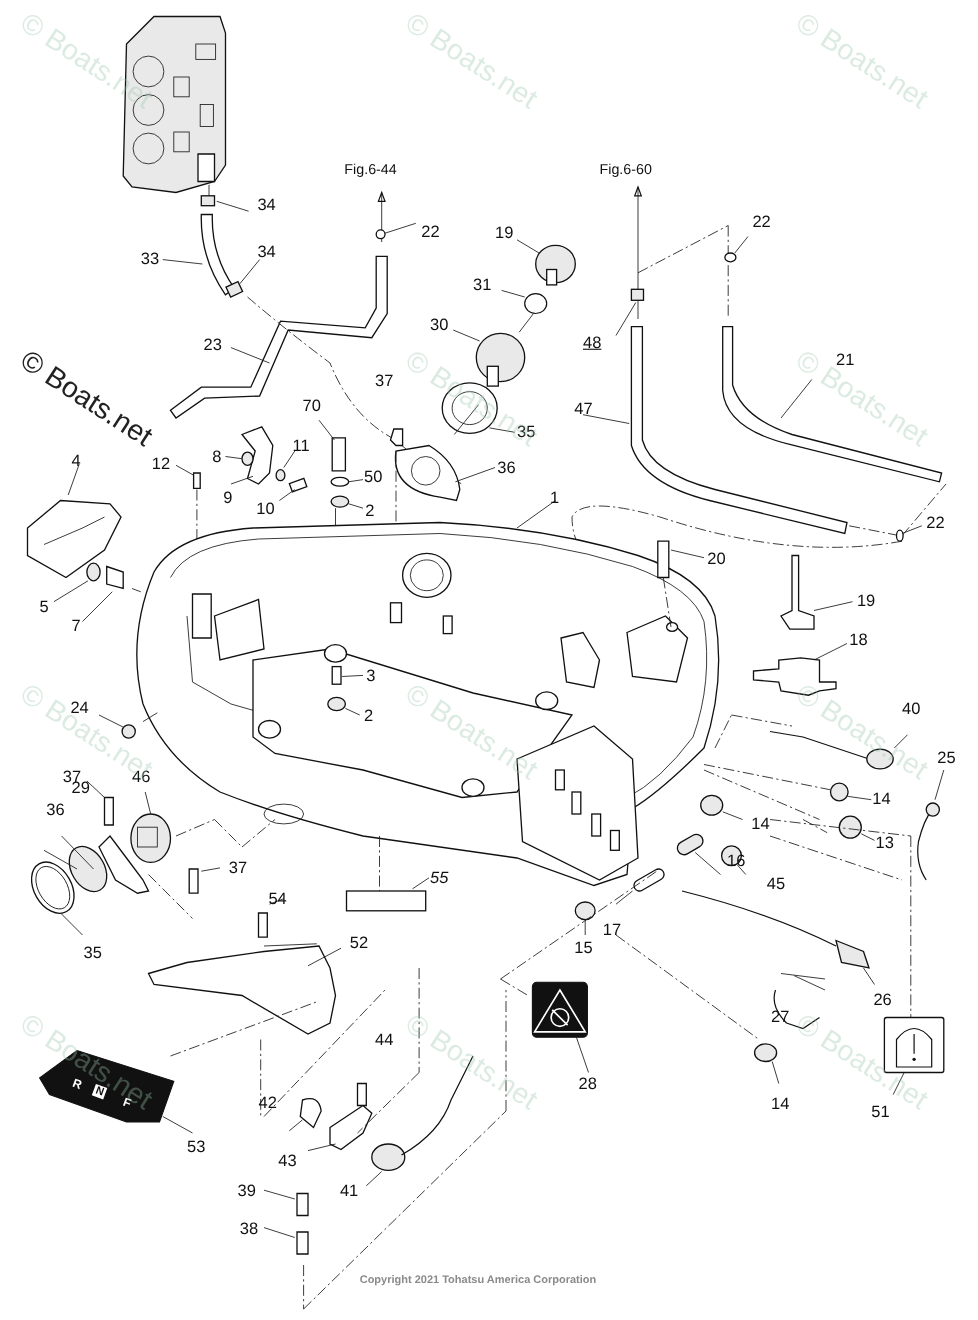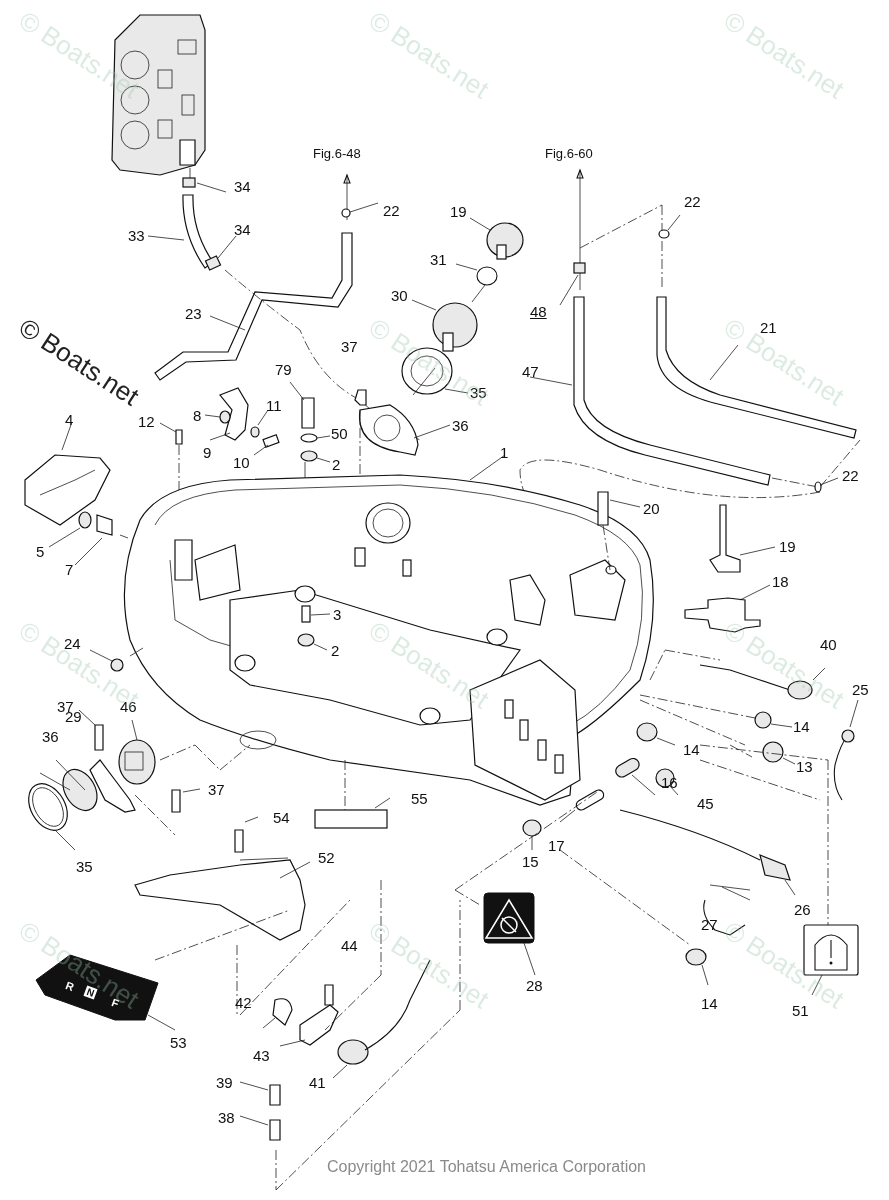--- a/index.html
+++ b/index.html
@@ -289,7 +289,7 @@
   </svg>
 
   
-  <span class="fig" style="left:313px; top:146px;">Fig.6-48</span>
+  <span class="fig" style="left:313px; top:146px;">Fig.6-44</span>
   <span class="fig" style="left:545px; top:146px;">Fig.6-60</span>
 
   

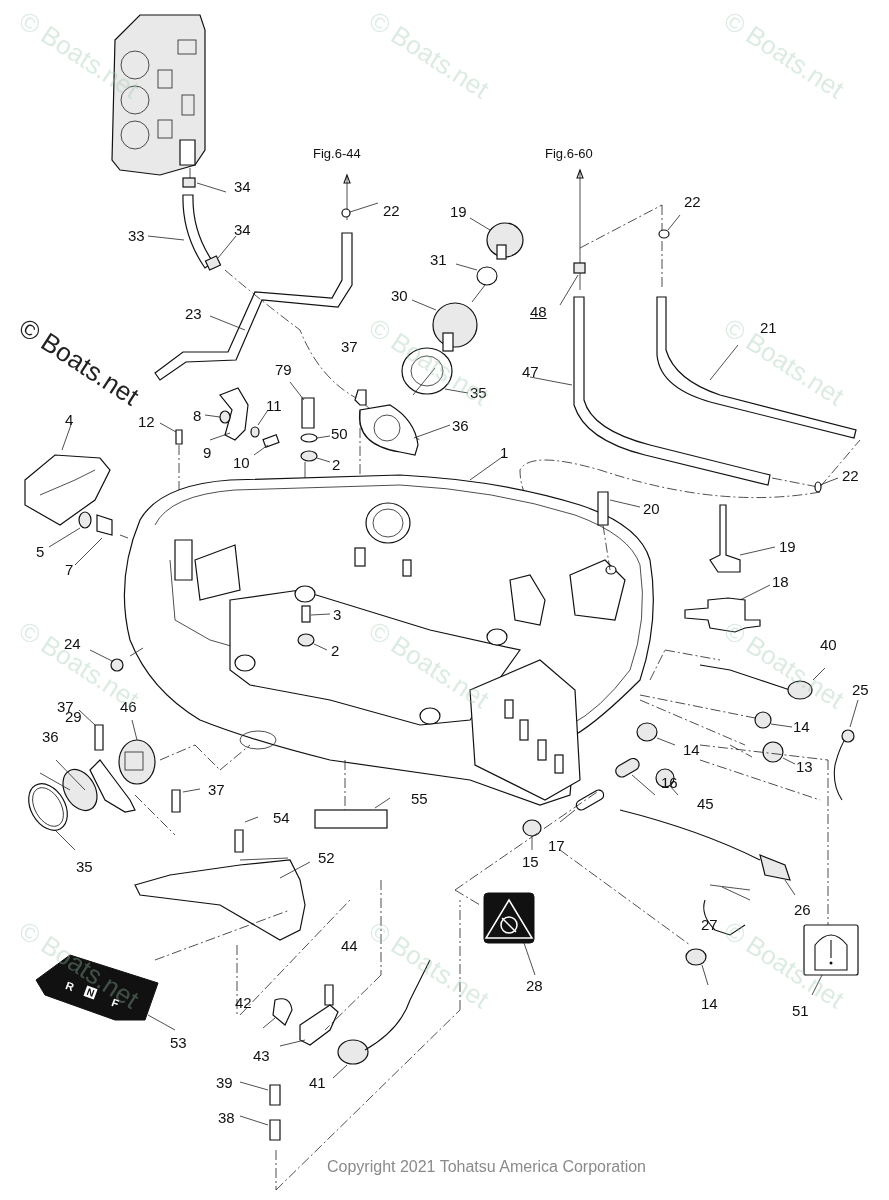--- a/index.html
+++ b/index.html
@@ -305,7 +305,7 @@
   <span class="lbl" style="left:530px;top:304px;text-decoration:underline;">48</span>
   <span class="lbl" style="left:185px;top:306px;">23</span>
   <span class="lbl" style="left:341px;top:339px;">37</span>
-  <span class="lbl" style="left:275px;top:362px;">79</span>
+  <span class="lbl" style="left:275px;top:362px;">70</span>
   <span class="lbl" style="left:760px;top:320px;">21</span>
   <span class="lbl" style="left:522px;top:364px;">47</span>
   <span class="lbl" style="left:138px;top:414px;">12</span>

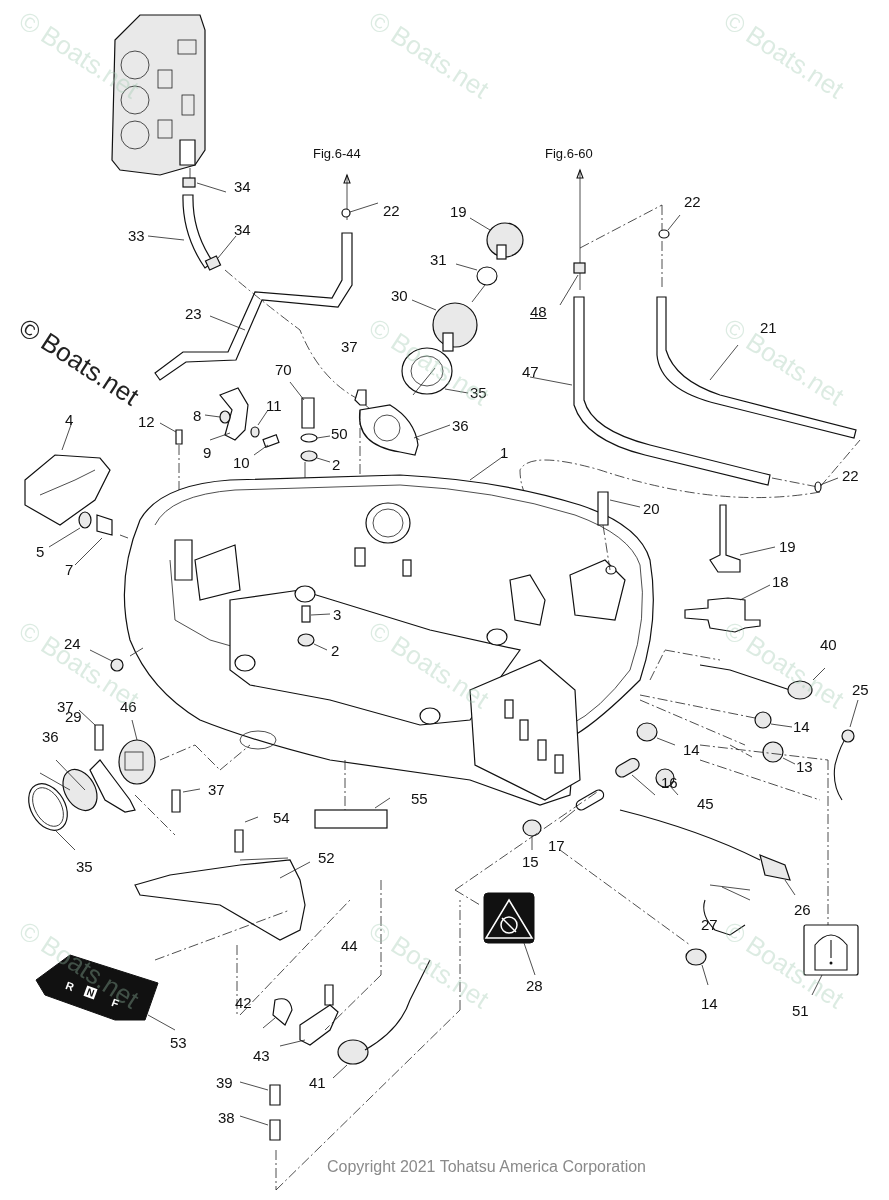--- a/index.html
+++ b/index.html
@@ -339,7 +339,7 @@
   <span class="lbl" style="left:208px;top:782px;">37</span>
   <span class="lbl" style="left:661px;top:775px;">16</span>
   <span class="lbl" style="left:697px;top:796px;">45</span>
-  <span class="lbl" style="left:411px;top:791px;">55</span>
+  <span class="lbl" style="left:391px;top:791px;font-style:italic;">55</span>
   <span class="lbl" style="left:273px;top:810px;text-align:right;">54</span>
   <span class="lbl" style="left:548px;top:838px;">17</span>
   <span class="lbl" style="left:76px;top:859px;">35</span>

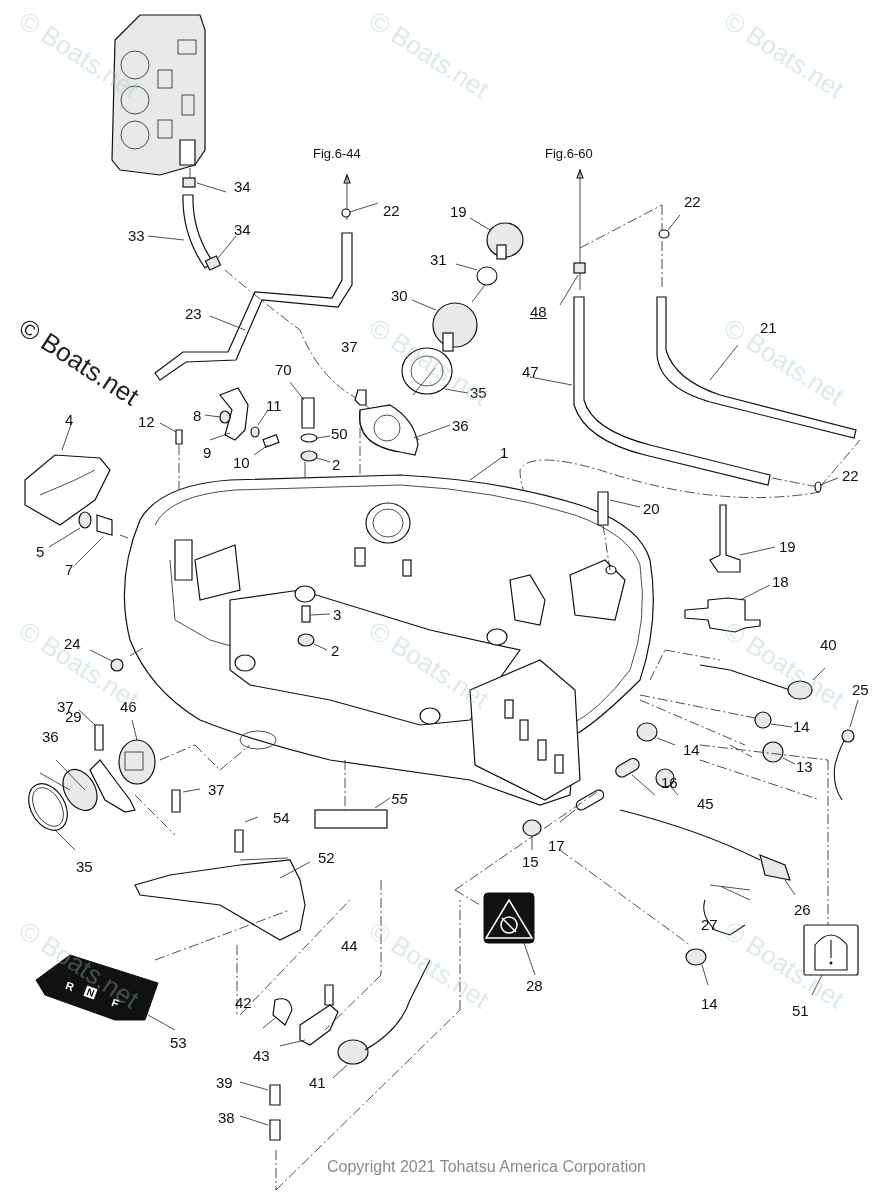--- a/index.html
+++ b/index.html
@@ -340,7 +340,7 @@
   <span class="lbl" style="left:661px;top:775px;">16</span>
   <span class="lbl" style="left:697px;top:796px;">45</span>
   <span class="lbl" style="left:391px;top:791px;font-style:italic;">55</span>
-  <span class="lbl" style="left:273px;top:810px;text-align:right;">54</span>
+  <span class="lbl" style="left:244px;top:810px;text-align:right;">54</span>
   <span class="lbl" style="left:548px;top:838px;">17</span>
   <span class="lbl" style="left:76px;top:859px;">35</span>
   <span class="lbl" style="left:522px;top:854px;">15</span>

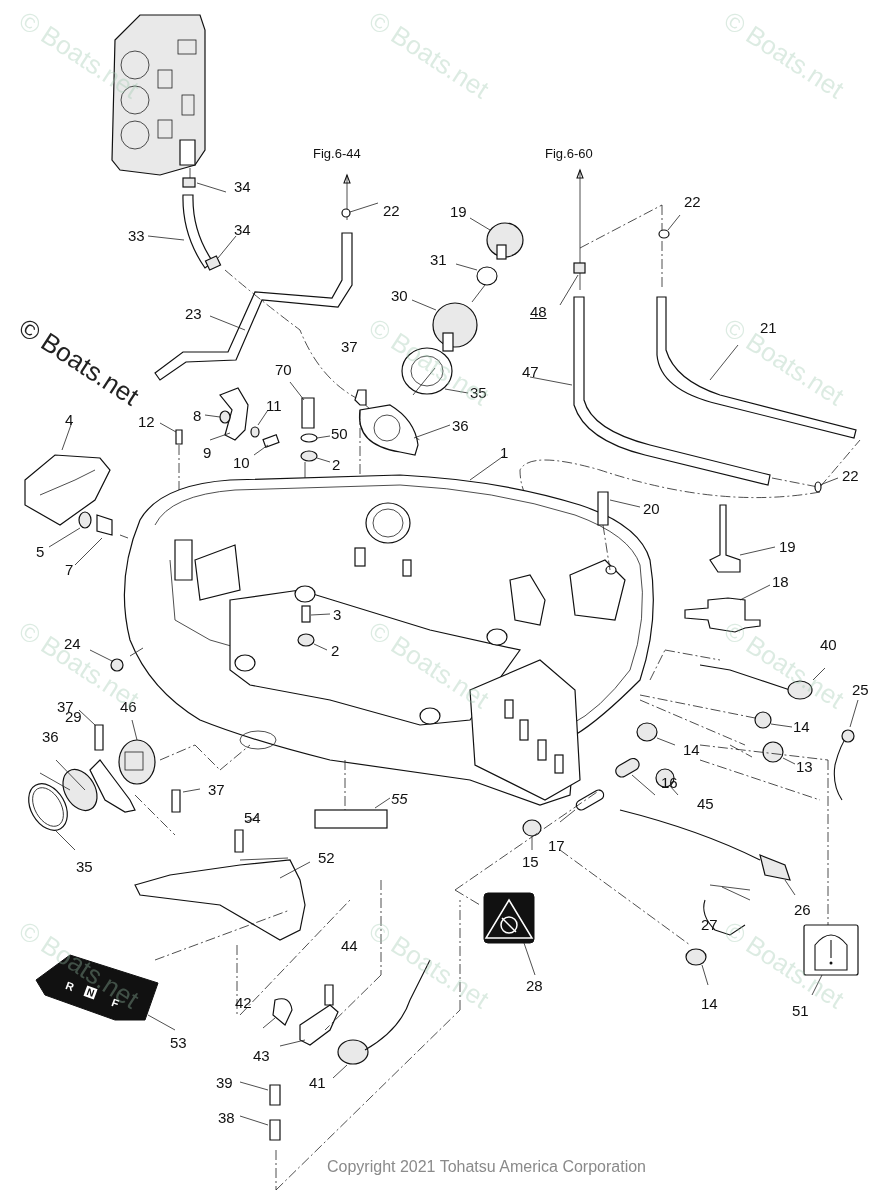--- a/index.html
+++ b/index.html
@@ -9,7 +9,7 @@
     .fig { position: absolute; font-size: 13px; color: #111; white-space: nowrap; }
     .wm { position: absolute; font-size: 26px; color: #9cc7ad; opacity: 0.35; transform: rotate(33deg); transform-origin: left top; white-space: nowrap; }
     .wm-strong { position: absolute; font-size: 26px; color: #222; transform: rotate(33deg); transform-origin: left top; white-space: nowrap; }
-    .copyright { position: absolute; left: 327px; top: 1158px; font-size: 16px; color: #8a8a8a; white-space: nowrap; }
+    .copyright { position: absolute; left: 327px; top: 1158px; font-size: 10px; color: #8a8a8a; white-space: nowrap; font-weight: bold; }
     svg .ln { stroke: #111; stroke-width: 1.1; fill: none; }
     svg .thin { stroke: #222; stroke-width: 0.8; fill: none; }
     svg .dash { stroke: #222; stroke-width: 0.8; fill: none; stroke-dasharray: 10 3 2 3; }

